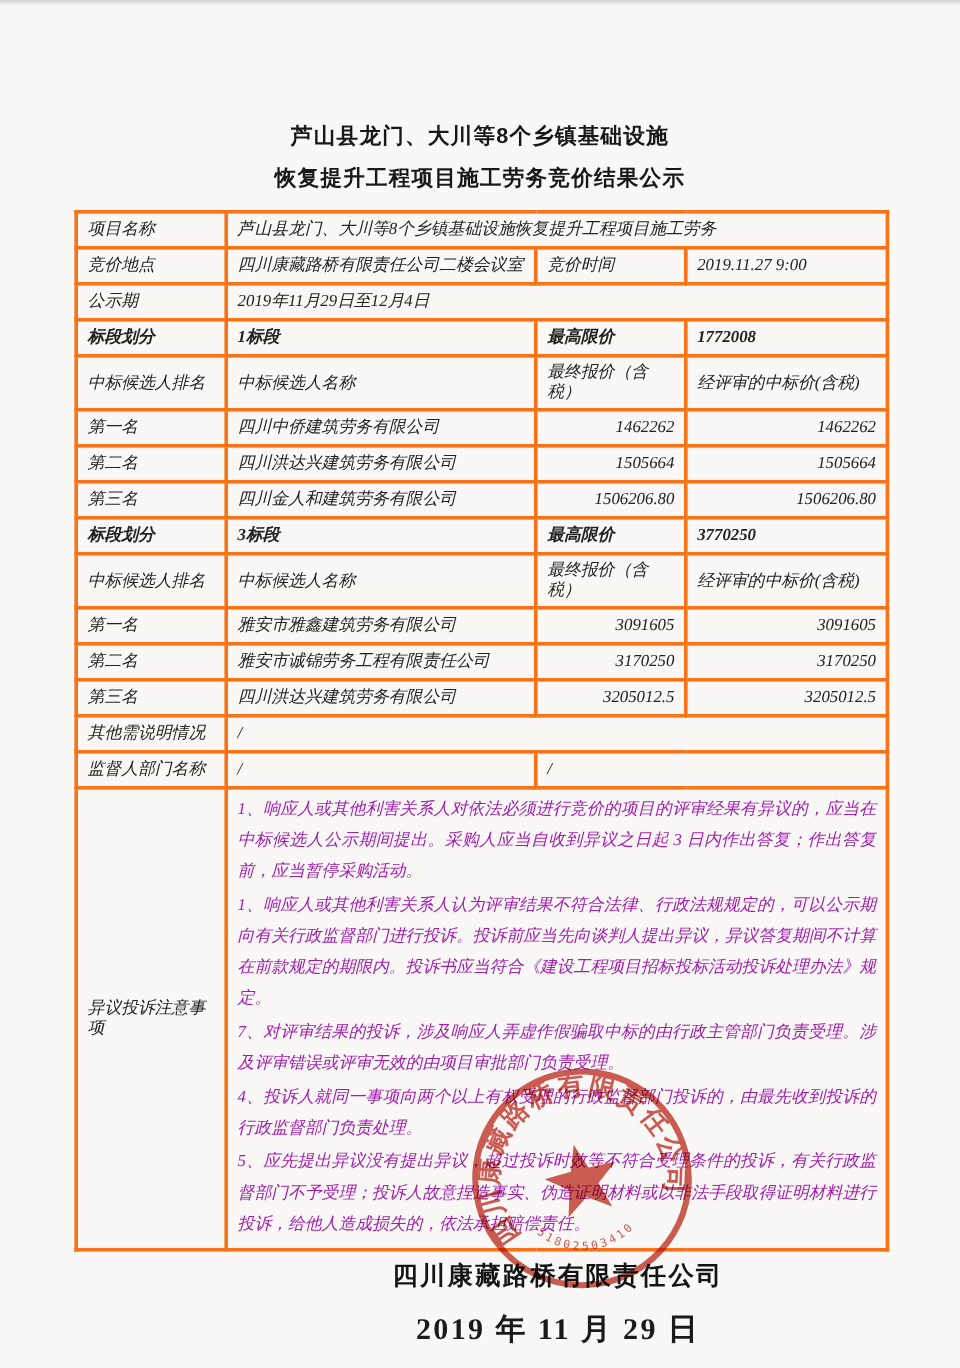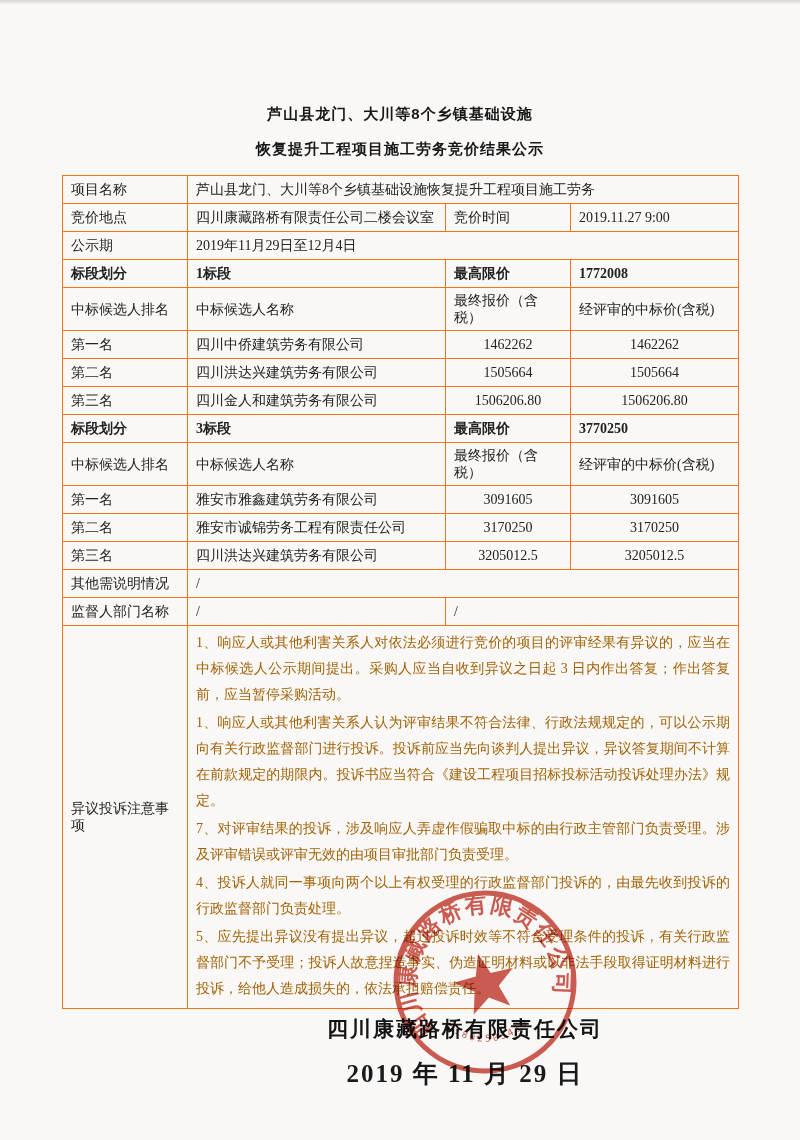--- a/index.html
+++ b/index.html
@@ -19,7 +19,7 @@
   .titles{padding-top:96px;text-align:center;}
   .title-line{
     font-family:"Liberation Sans","DejaVu Sans",sans-serif;
-    font-weight:700;font-size:15px;line-height:35px;letter-spacing:1px;
+    font-weight:700;font-size:18px;line-height:35px;letter-spacing:1px;
     color:#181818;
   }
   table.main{

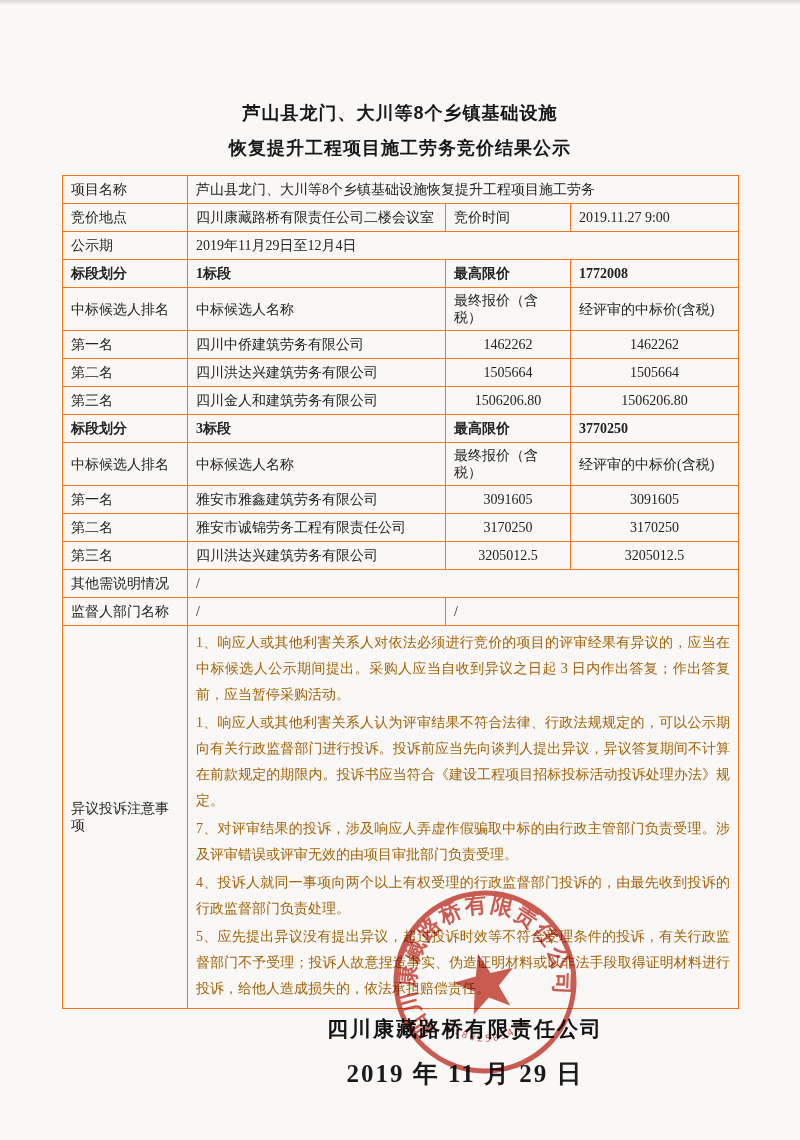--- a/index.html
+++ b/index.html
@@ -30,7 +30,7 @@
     background:transparent;
   }
   table.main td{
-    border:1px solid #f97316;
+    border:3px solid #f97316;
     font-size:14px;
     line-height:17px;
     padding:4px 8px;
@@ -38,6 +38,7 @@
     vertical-align:middle;
     color:#222;
     overflow:hidden;
+    font-style:italic;
   }
   td.lbl{}
   tr.bold-row td{font-weight:700;}

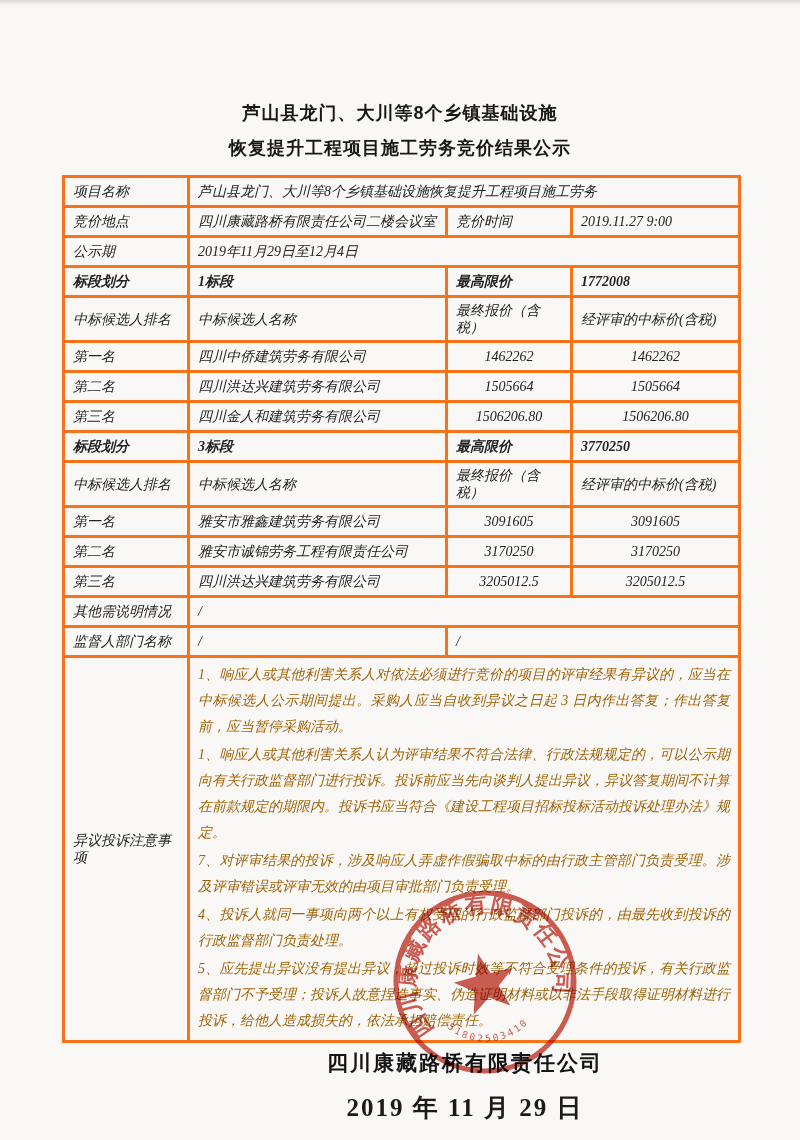--- a/index.html
+++ b/index.html
@@ -42,7 +42,7 @@
   }
   td.lbl{}
   tr.bold-row td{font-weight:700;}
-  td.num{text-align:center;padding-left:2px;padding-right:2px;}
+  td.num{text-align:right;padding-left:2px;padding-right:2px;}
   td.notice-cell{vertical-align:top;padding:6px 10px 4px 10px;}
   td.notice-lbl{vertical-align:middle;}
   .notice-p{

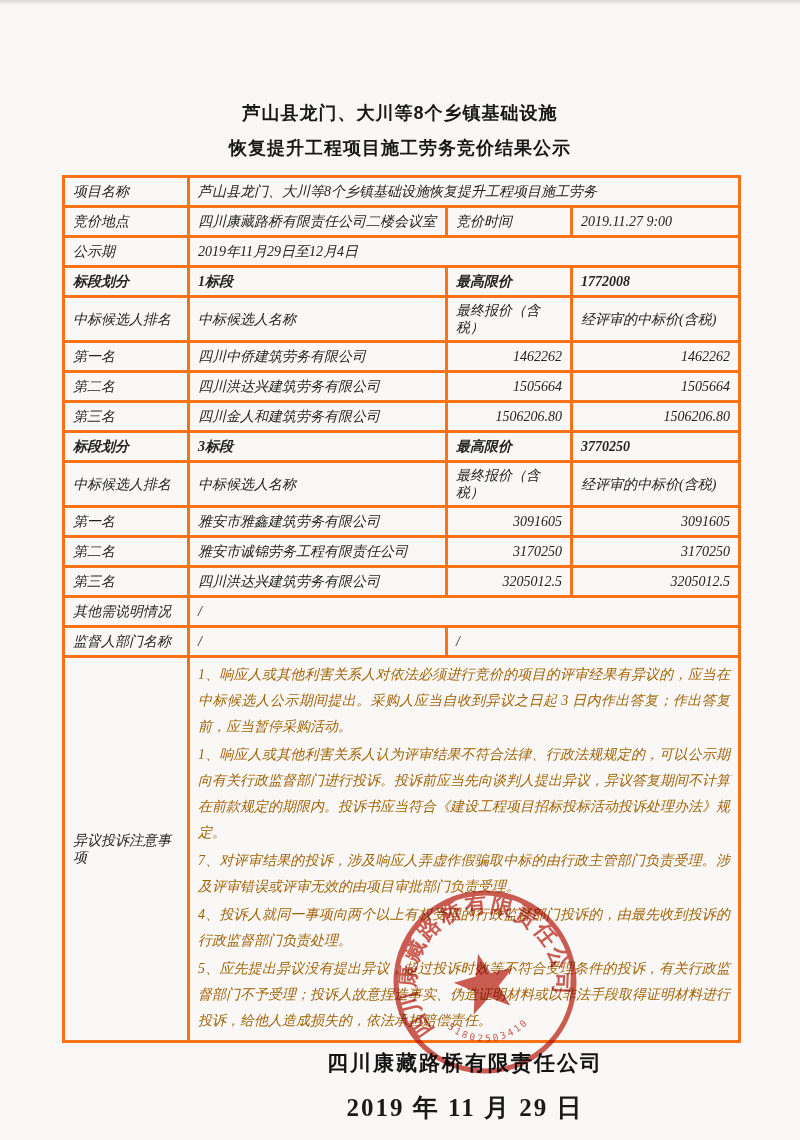--- a/index.html
+++ b/index.html
@@ -50,7 +50,7 @@
     font-size:14px;
     line-height:26px;
     text-align:justify;
-    color:#a16207;
+    color:#a21caf;
   }
   .footer{
     width:676px;margin-left:62px;

